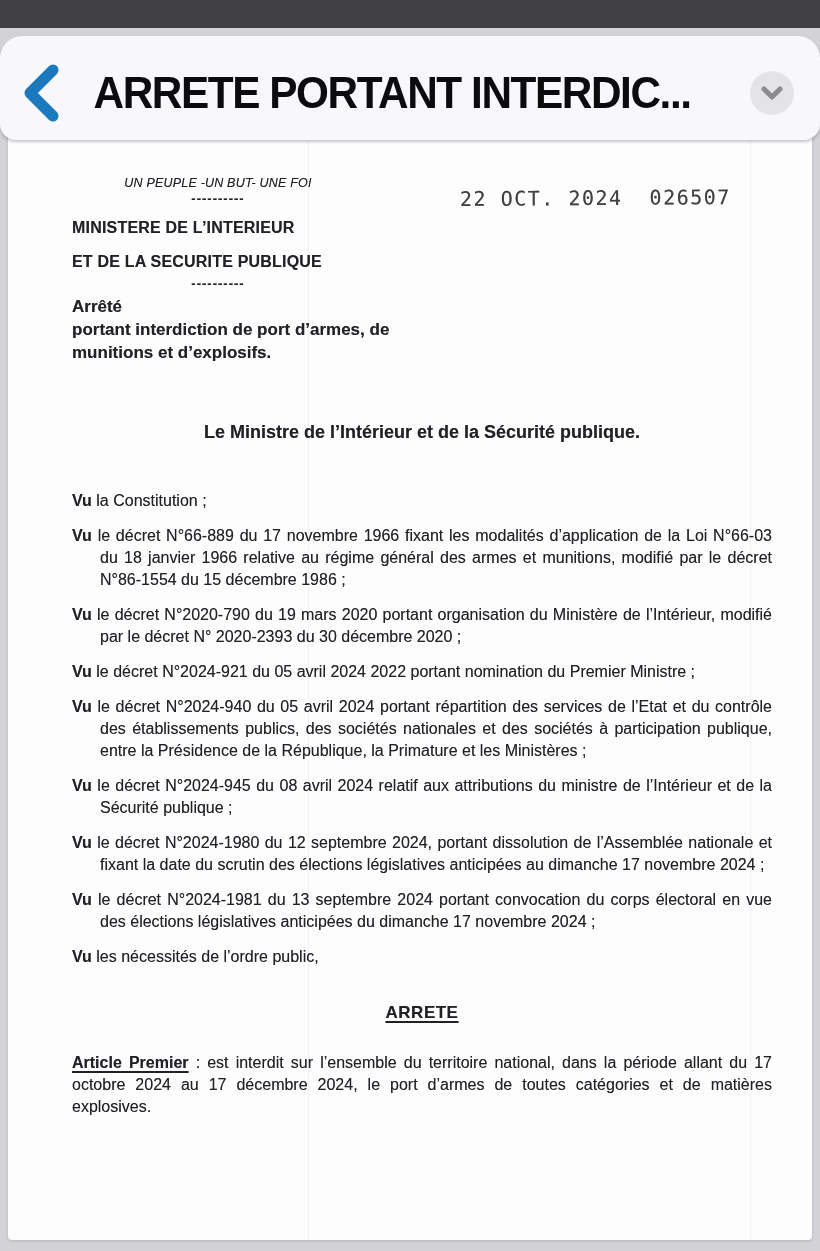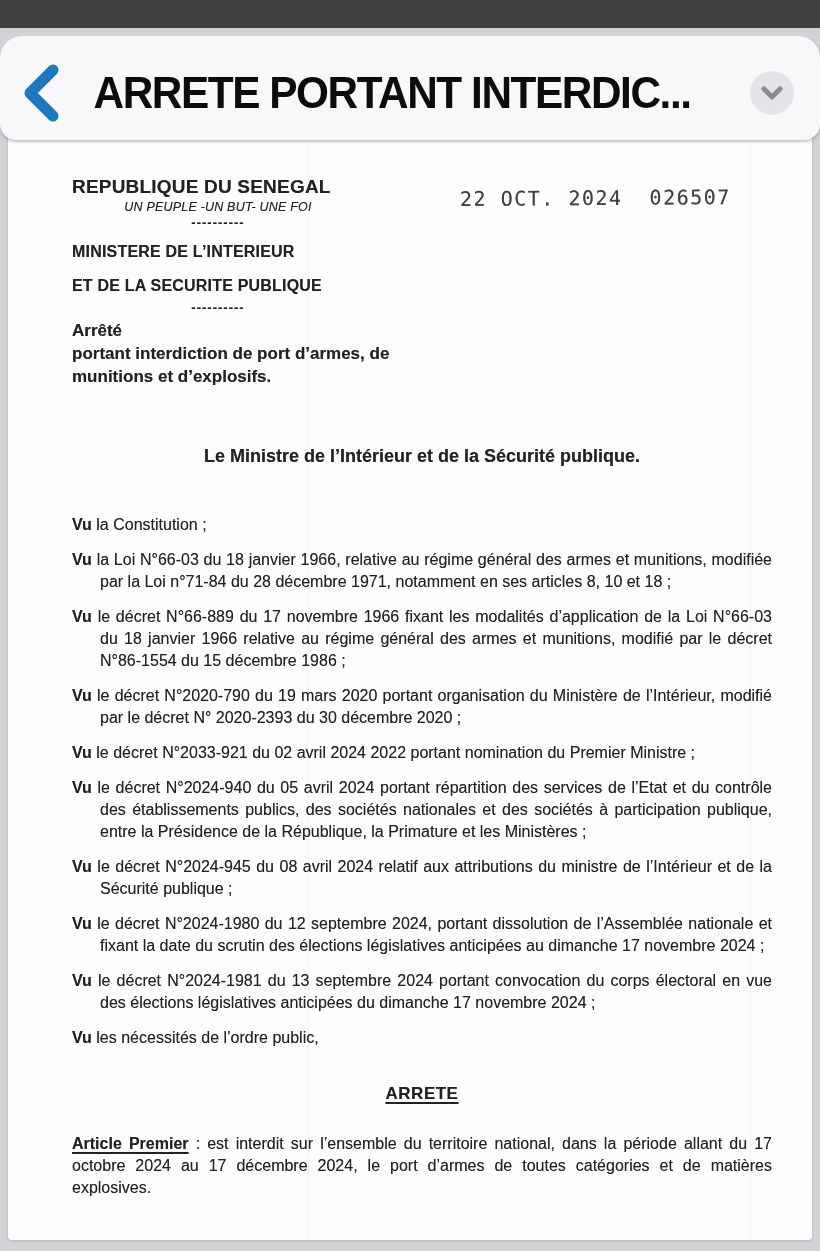--- a/index.html
+++ b/index.html
@@ -142,7 +142,6 @@
     <section class="page">
 
       <div class="letterhead">
-        <div class="lh-country">REPUBLIQUE DU SENEGAL</div>
         <div class="lh-motto">UN PEUPLE -UN BUT- UNE FOI</div>
         <div class="lh-sep">----------</div>
         <div class="lh-min">MINISTERE DE L’INTERIEUR</div>

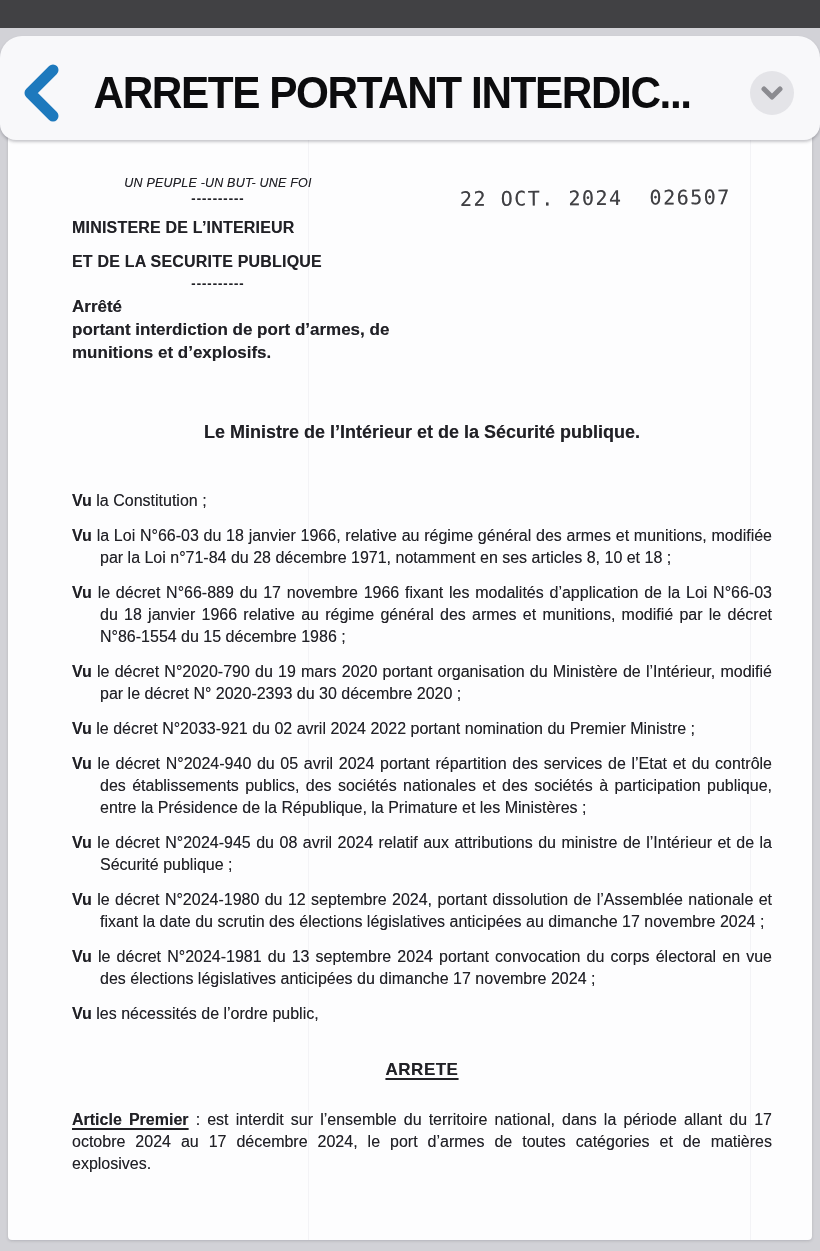--- a/index.html
+++ b/index.html
@@ -160,7 +160,6 @@
 
       <div class="visas">
         <p class="visa"><b class="lead">Vu</b> <span>la Constitution ;</span></p>
-        <p class="visa"><b class="lead">Vu</b> <span>la Loi N°66-03 du 18 janvier 1966, relative au régime général des armes et munitions, modifiée par la Loi n°71-84 du 28 décembre 1971, notamment en ses articles 8, 10 et 18 ;</span></p>
         <p class="visa"><b class="lead">Vu</b> <span>le décret N°66-889 du 17 novembre 1966 fixant les modalités d’application de la Loi N°66-03 du 18 janvier 1966 relative au régime général des armes et munitions, modifié par le décret N°86-1554 du 15 décembre 1986 ;</span></p>
         <p class="visa"><b class="lead">Vu</b> <span>le décret N°2020-790 du 19 mars 2020 portant organisation du Ministère de l’Intérieur, modifié par le décret N° 2020-2393 du 30 décembre 2020 ;</span></p>
         <p class="visa"><b class="lead">Vu</b> <span>le décret N°2033-921 du 02 avril 2024 2022 portant nomination du Premier Ministre ;</span></p>

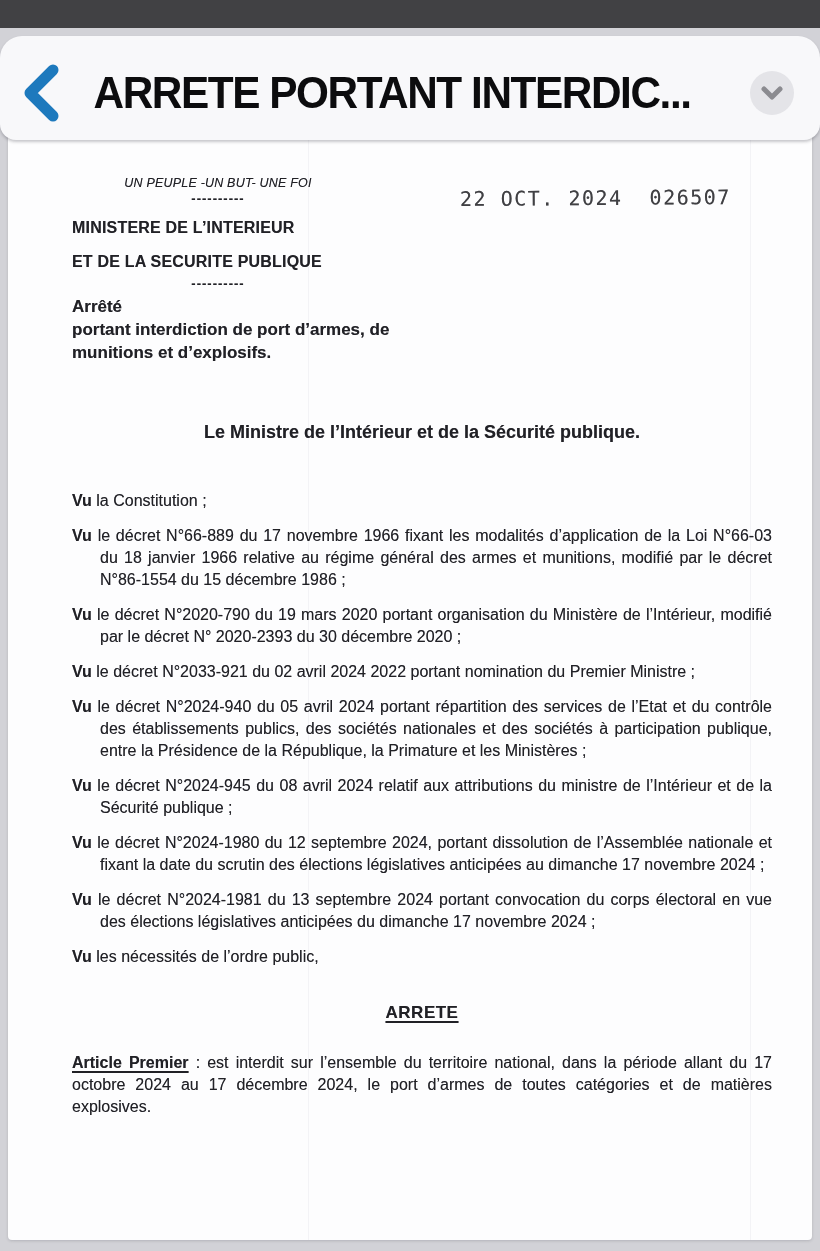--- a/index.html
+++ b/index.html
@@ -162,7 +162,7 @@
         <p class="visa"><b class="lead">Vu</b> <span>la Constitution ;</span></p>
         <p class="visa"><b class="lead">Vu</b> <span>le décret N°66-889 du 17 novembre 1966 fixant les modalités d’application de la Loi N°66-03 du 18 janvier 1966 relative au régime général des armes et munitions, modifié par le décret N°86-1554 du 15 décembre 1986 ;</span></p>
         <p class="visa"><b class="lead">Vu</b> <span>le décret N°2020-790 du 19 mars 2020 portant organisation du Ministère de l’Intérieur, modifié par le décret N° 2020-2393 du 30 décembre 2020 ;</span></p>
-        <p class="visa"><b class="lead">Vu</b> <span>le décret N°2033-921 du 02 avril 2024 2022 portant nomination du Premier Ministre ;</span></p>
+        <p class="visa"><b class="lead">Vu</b> <span>le décret N°2024-921 du 05 avril 2024 2022 portant nomination du Premier Ministre ;</span></p>
         <p class="visa"><b class="lead">Vu</b> <span>le décret N°2024-940 du 05 avril 2024 portant répartition des services de l’Etat et du contrôle des établissements publics, des sociétés nationales et des sociétés à participation publique, entre la Présidence de la République, la Primature et les Ministères ;</span></p>
         <p class="visa"><b class="lead">Vu</b> <span>le décret N°2024-945 du 08 avril 2024 relatif aux attributions du ministre de l’Intérieur et de la Sécurité publique ;</span></p>
         <p class="visa"><b class="lead">Vu</b> <span>le décret N°2024-1980 du 12 septembre 2024, portant dissolution de l’Assemblée nationale et fixant la date du scrutin des élections législatives anticipées au dimanche 17 novembre 2024 ;</span></p>

